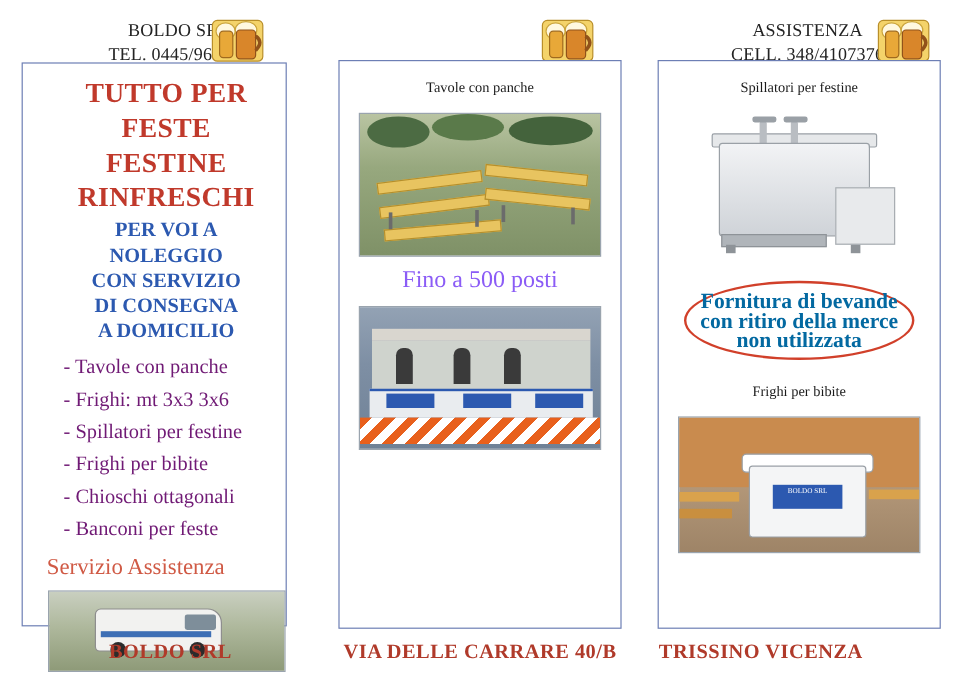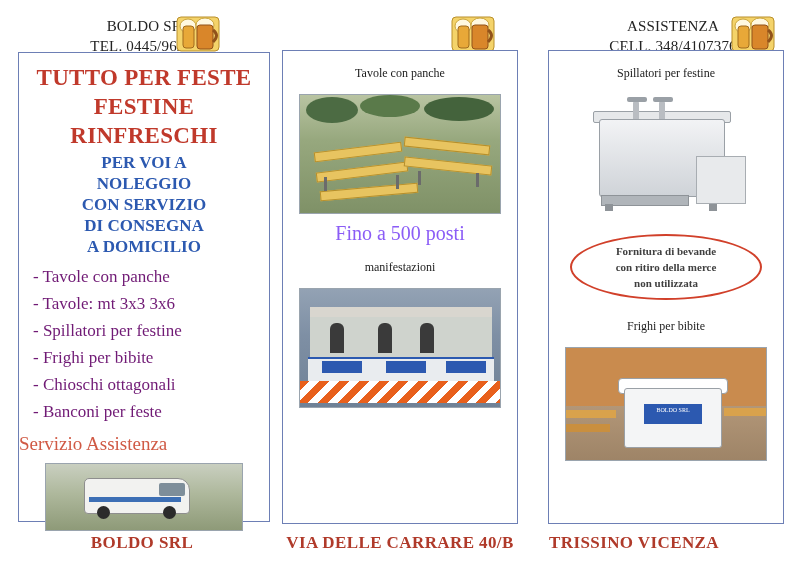--- a/index.html
+++ b/index.html
@@ -47,7 +47,7 @@
     border:1px solid #6d7fb5;
     background:#ffffff;
   }
-  .col1{left:18px;top:52px;width:252px;height:470px;}
+  .col1{left:18px;top:52px;width:221px;height:470px;padding-left:20px;}
   .col2{left:282px;top:50px;width:236px;height:474px;}
   .col3{left:548px;top:50px;width:236px;height:474px;}
 

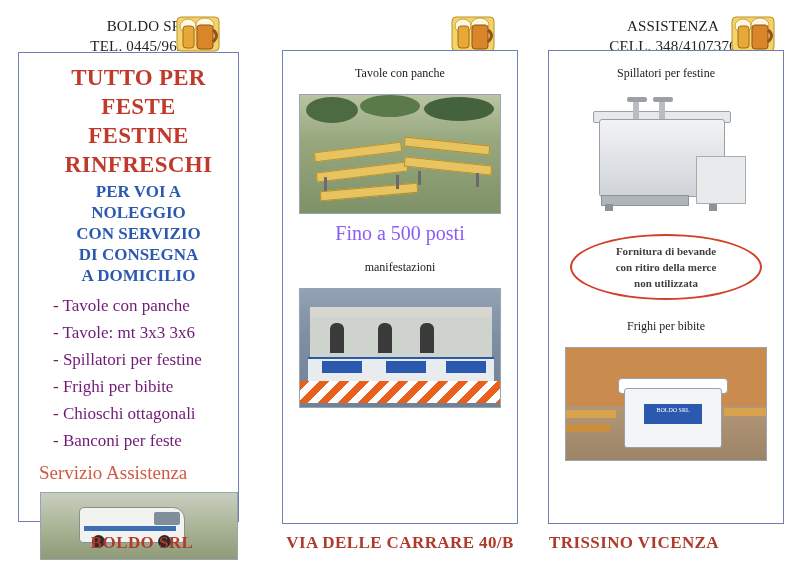--- a/index.html
+++ b/index.html
@@ -171,8 +171,8 @@
     display:flex;align-items:center;justify-content:center;
   }
   .oval-txt{
-    color:#404040;
-    font-size:11px;
+    color:#0369a1;
+    font-size:18px;
     line-height:16px;
     text-align:center;
     font-weight:bold;

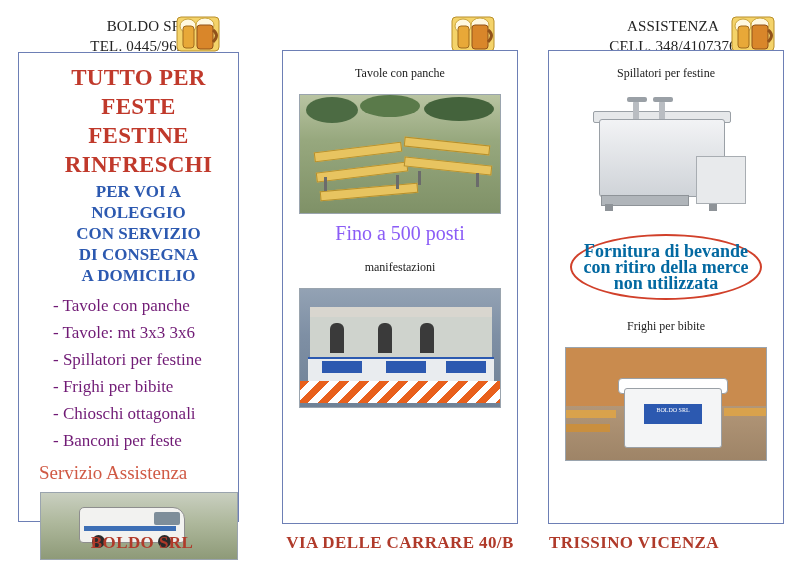--- a/index.html
+++ b/index.html
@@ -308,7 +308,6 @@
     <div class="c-blue">Fino a 500 posti</div>
 
     <div class="c-head">
-      <div>manifestazioni</div>
     </div>
 
     <div class="photo stand">

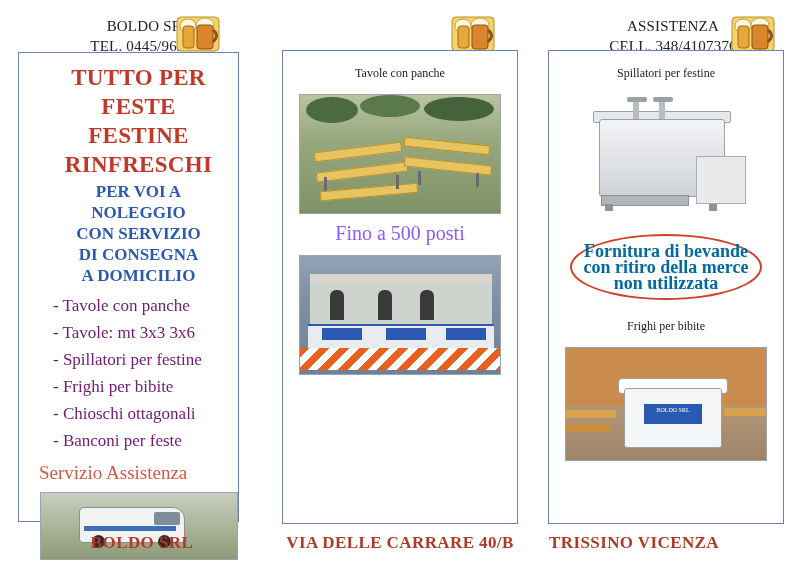--- a/index.html
+++ b/index.html
@@ -269,7 +269,7 @@
     </div>
     <ul class="c1-list">
       <li>- Tavole con panche</li>
-      <li>- Tavole: mt 3x3 3x6</li>
+      <li>- Frighi: mt 3x3 3x6</li>
       <li>- Spillatori per festine</li>
       <li>- Frighi per bibite</li>
       <li>- Chioschi ottagonali</li>

